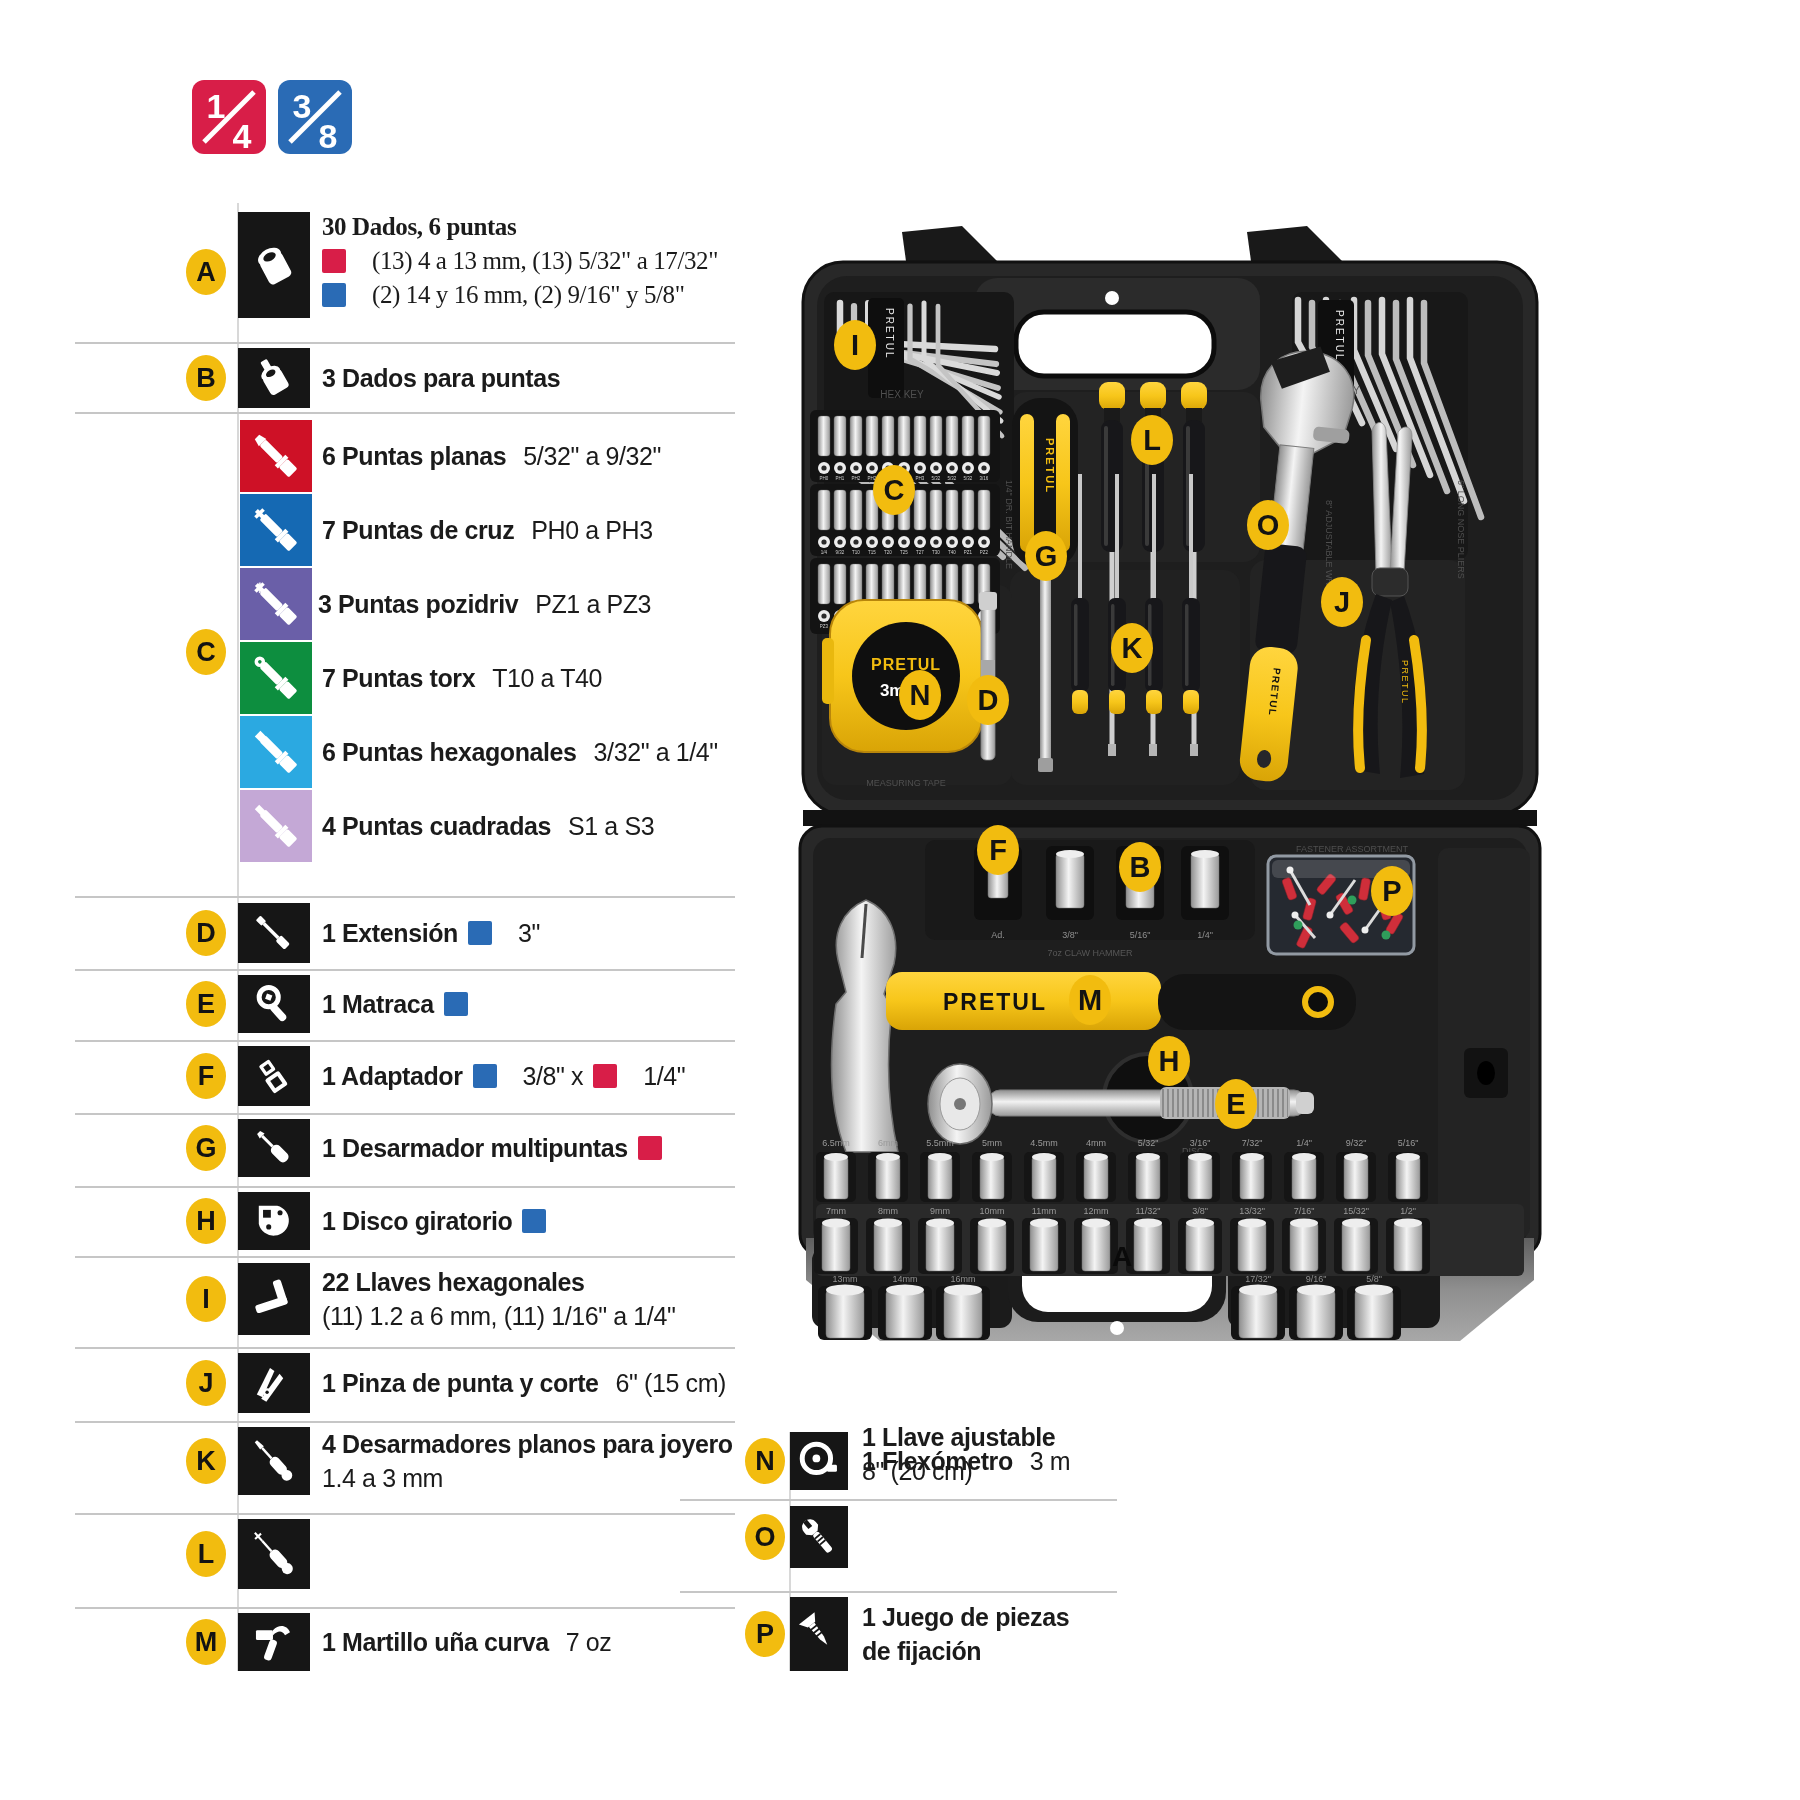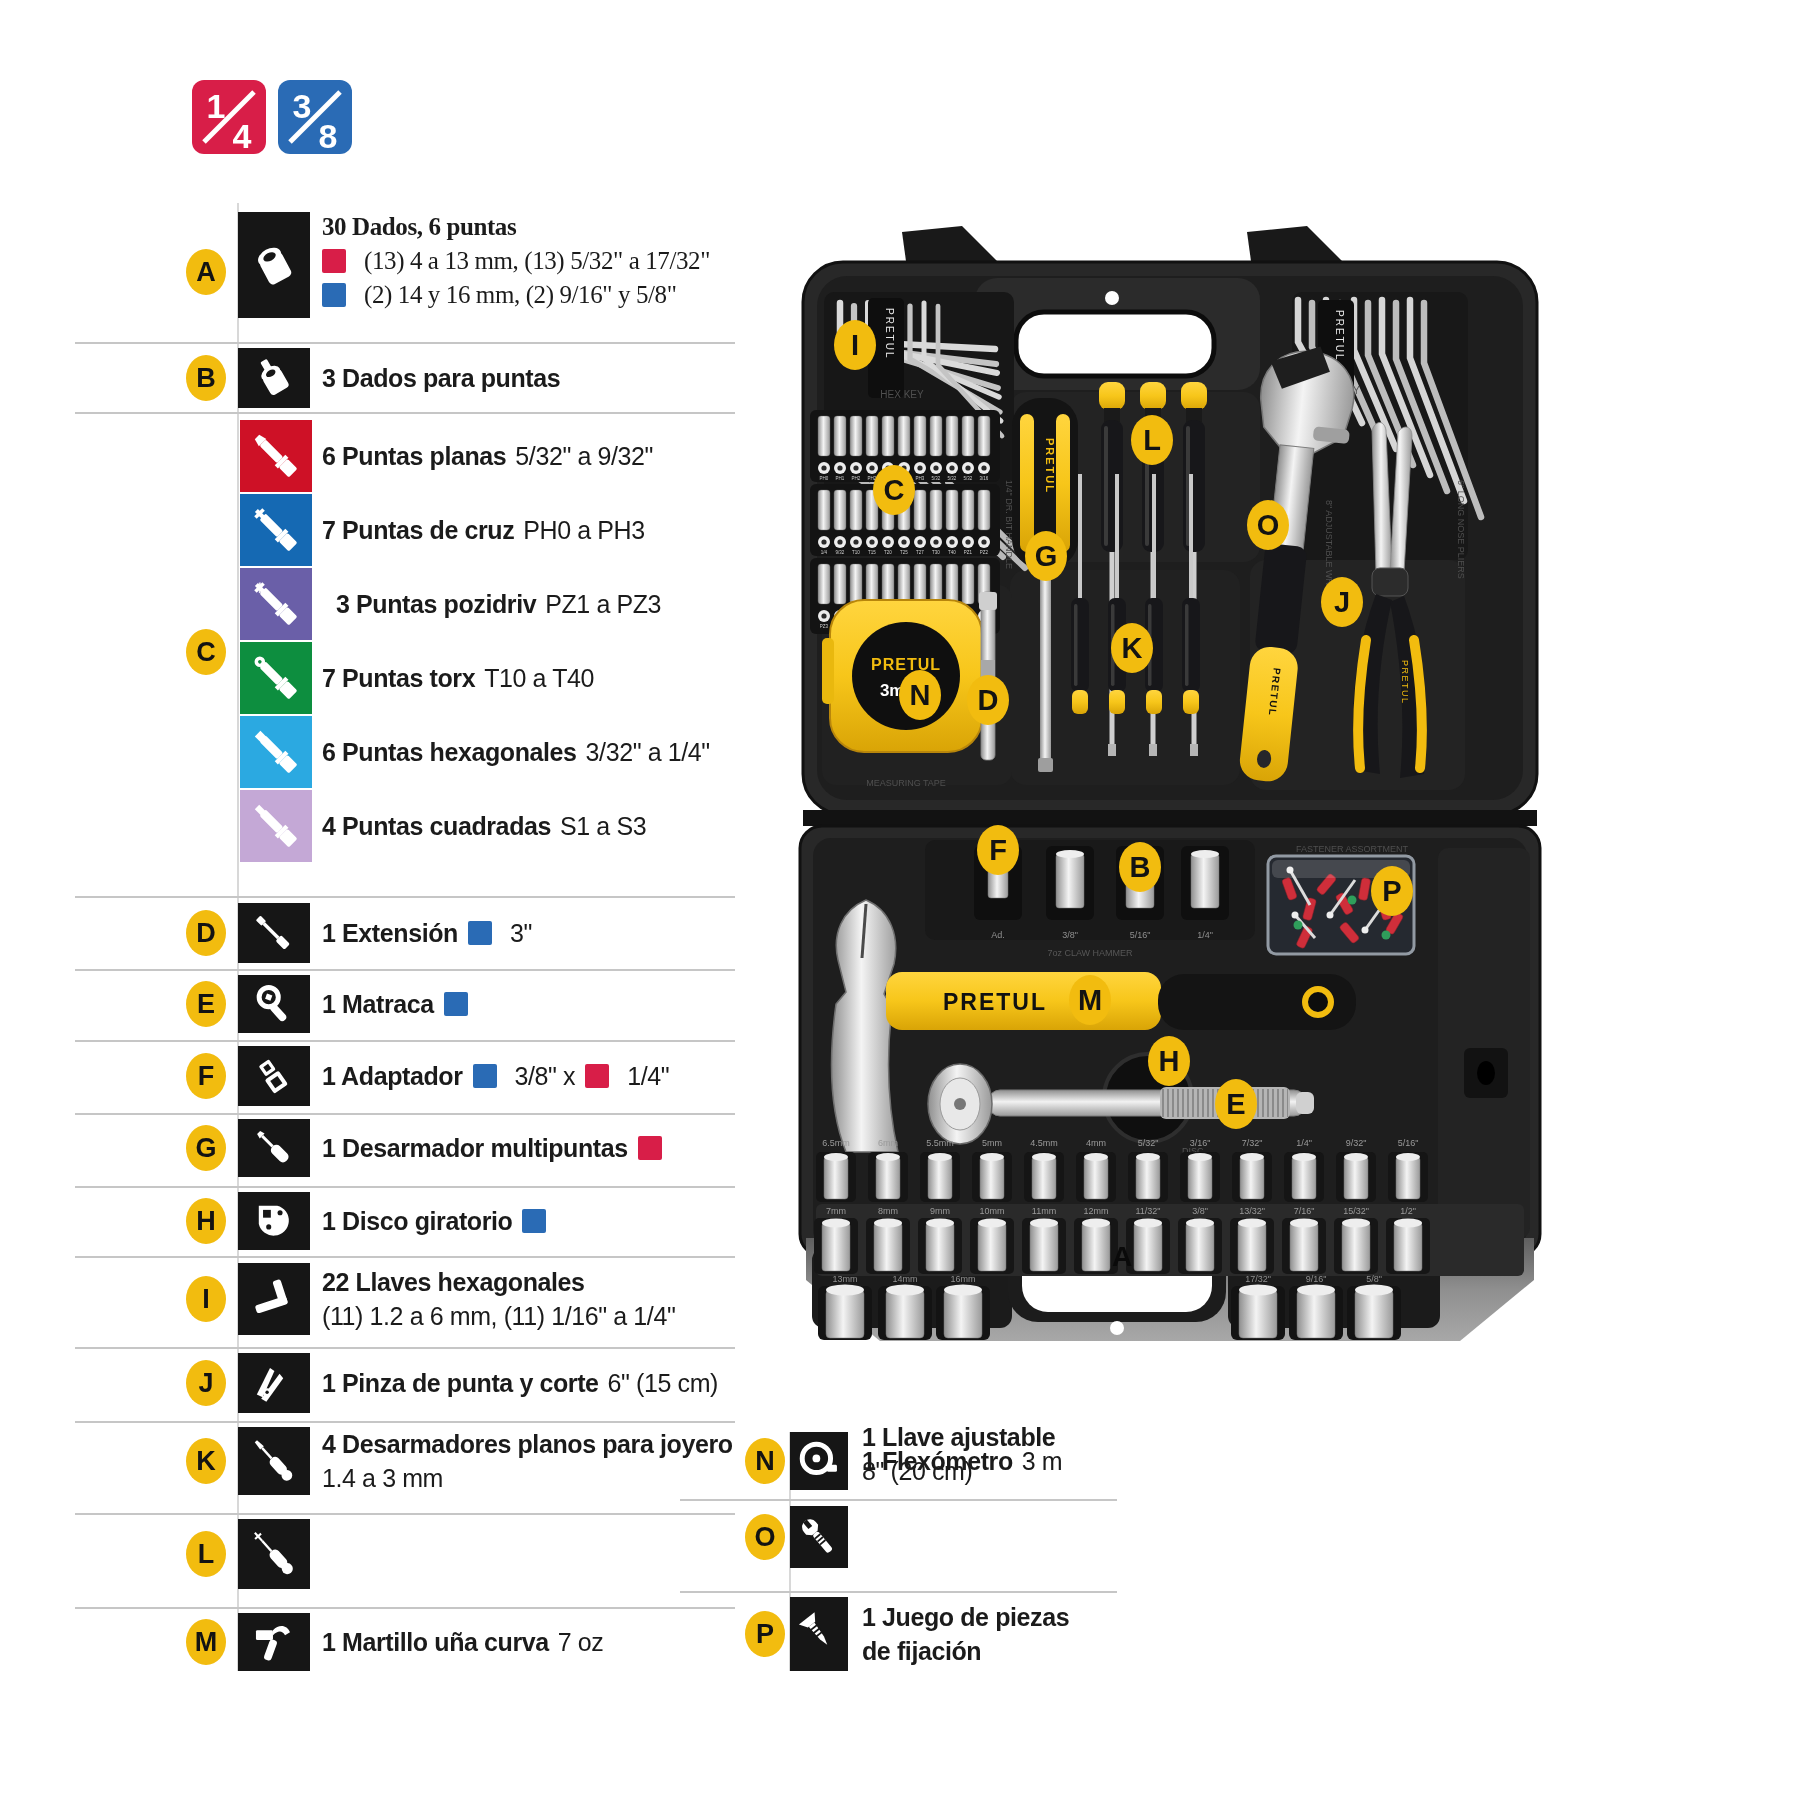--- a/index.html
+++ b/index.html
@@ -15,7 +15,7 @@
   .lgd-lines{position:absolute;display:flex;flex-direction:column;z-index:2;}
   .lgd-line{display:flex;align-items:center;height:34px;white-space:nowrap;font-size:25px;letter-spacing:-0.4px;}
   .lgd-line .b{font-weight:700;}
-  .seg:not(:first-child):not(.sw){margin-left:9px;}
+  .seg:not(:first-child):not(.sw){margin-left:17px;}
   .sw{width:24px;height:24px;border-radius:2px;margin:0 9px 0 10px;flex:none;}
   .sw:first-child{margin-left:0;}
   #badges{position:absolute;left:192px;top:80px;display:flex;gap:12px;z-index:2;}

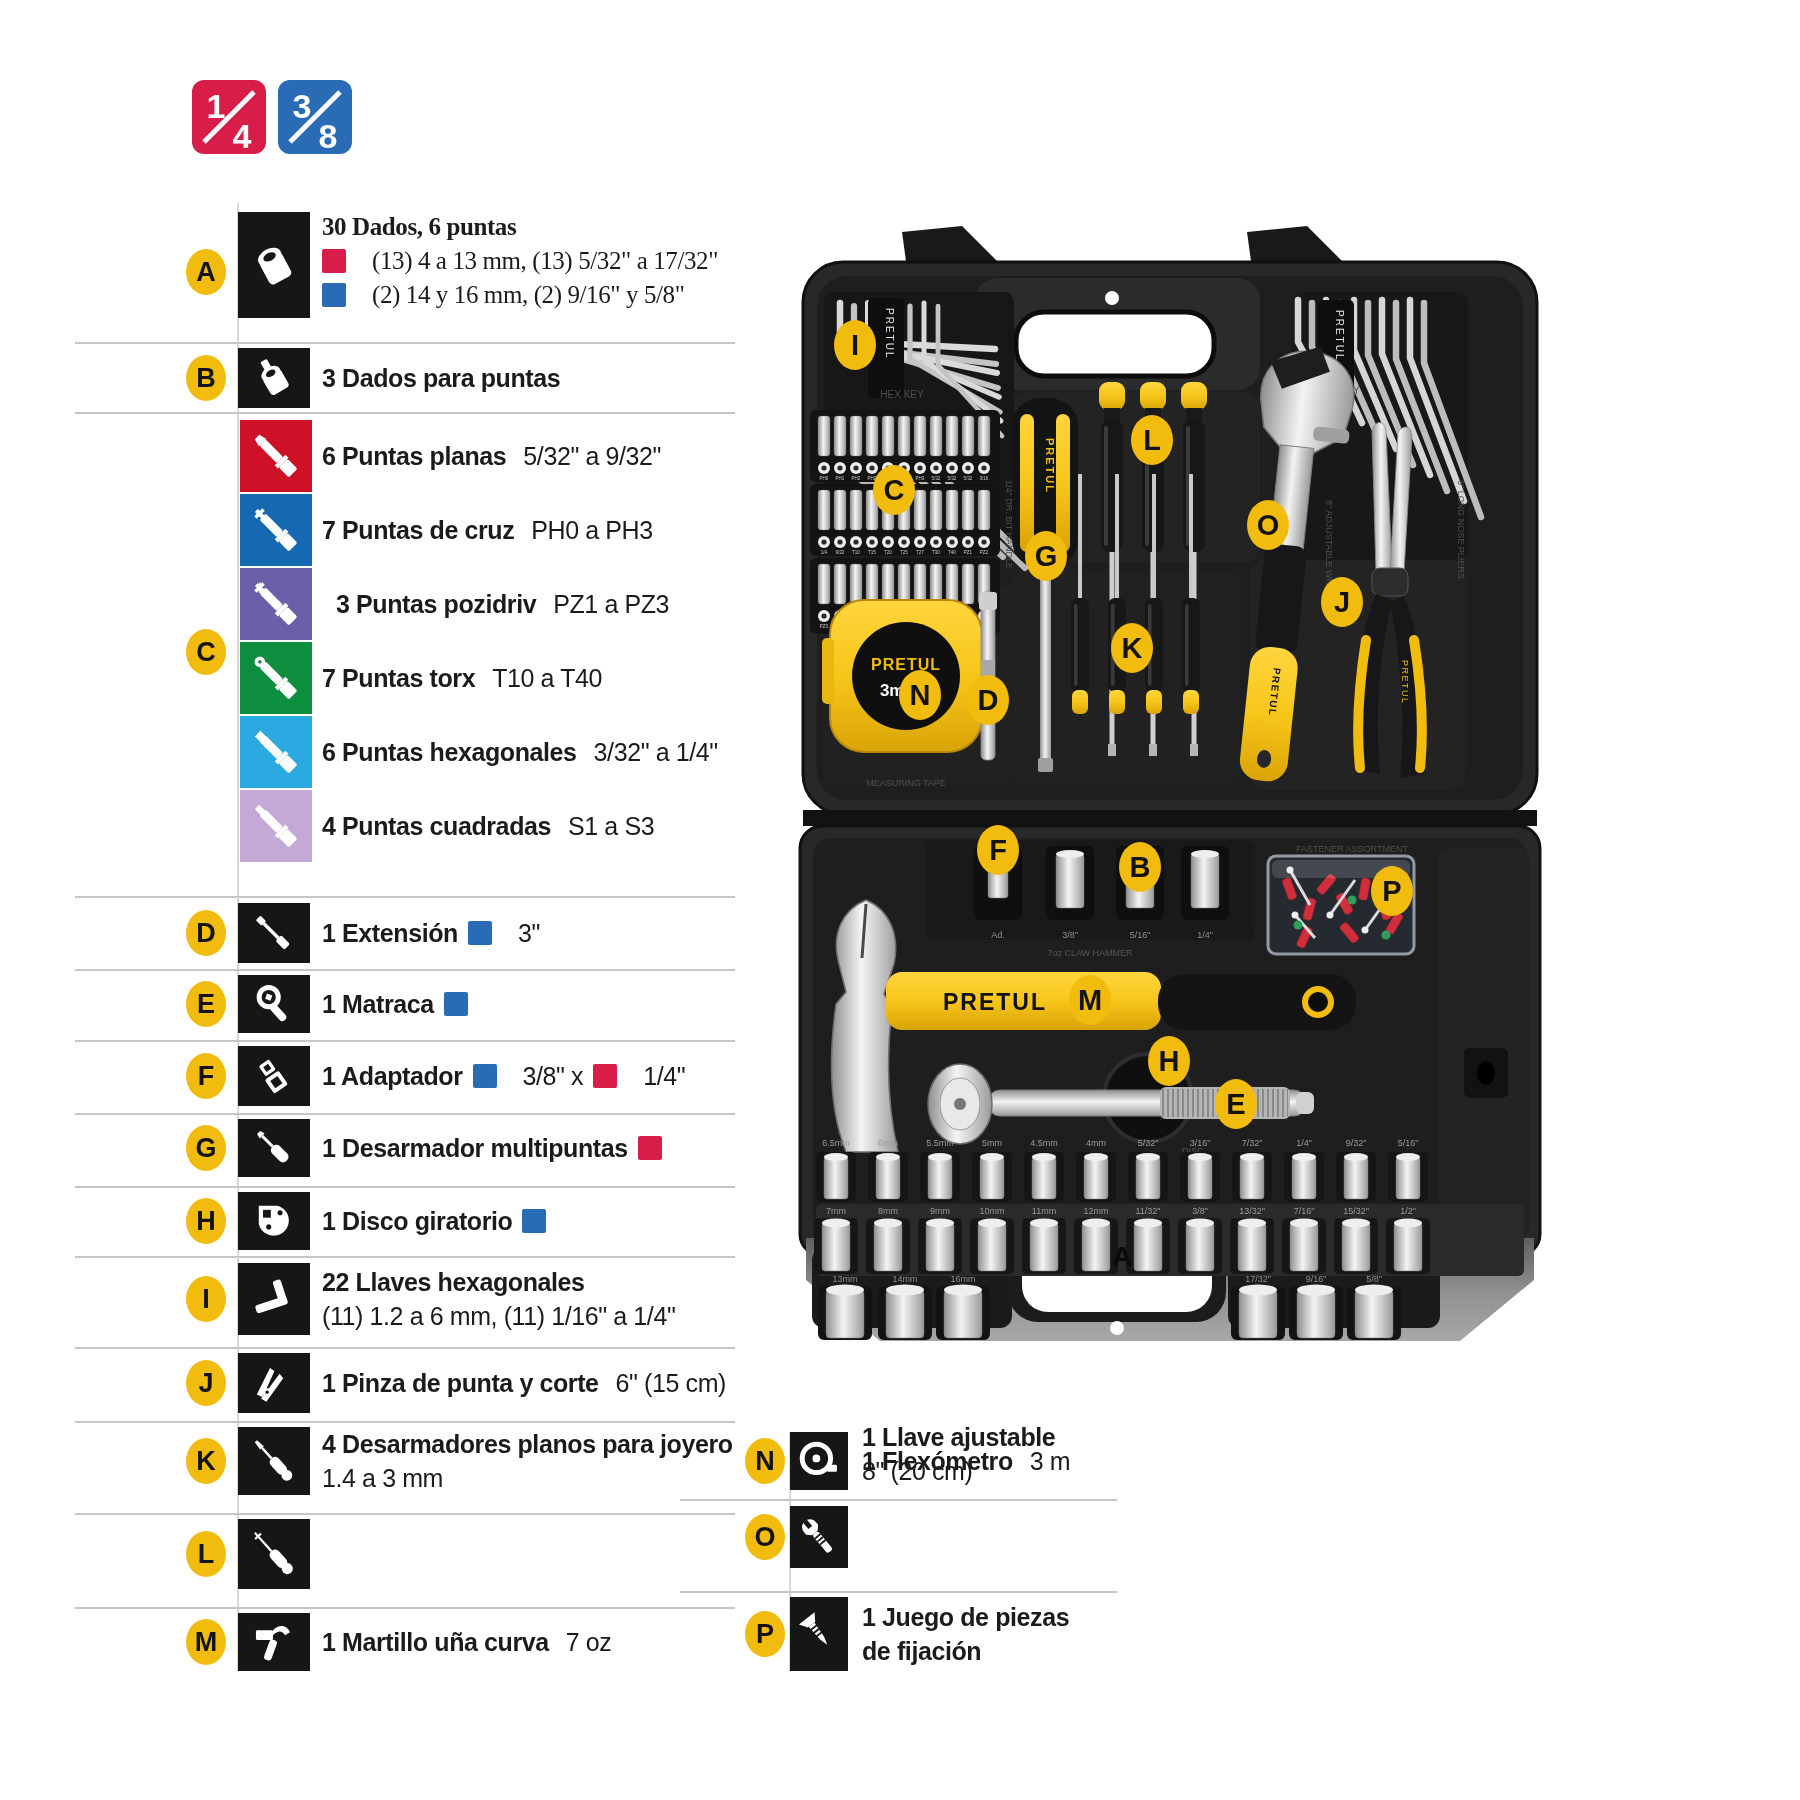--- a/index.html
+++ b/index.html
@@ -135,7 +135,7 @@
           </g>
         </svg>
       </div>
-      <div class="lgd-lines" style="left: 336px; top: 587px; position: absolute;">
+      <div class="lgd-lines" style="left: 318px; top: 587px; position: absolute;">
         <div class="lgd-line">
           <div class="seg b">3 Puntas pozidriv</div>
           <div class="seg t">PZ1 a PZ3</div>

